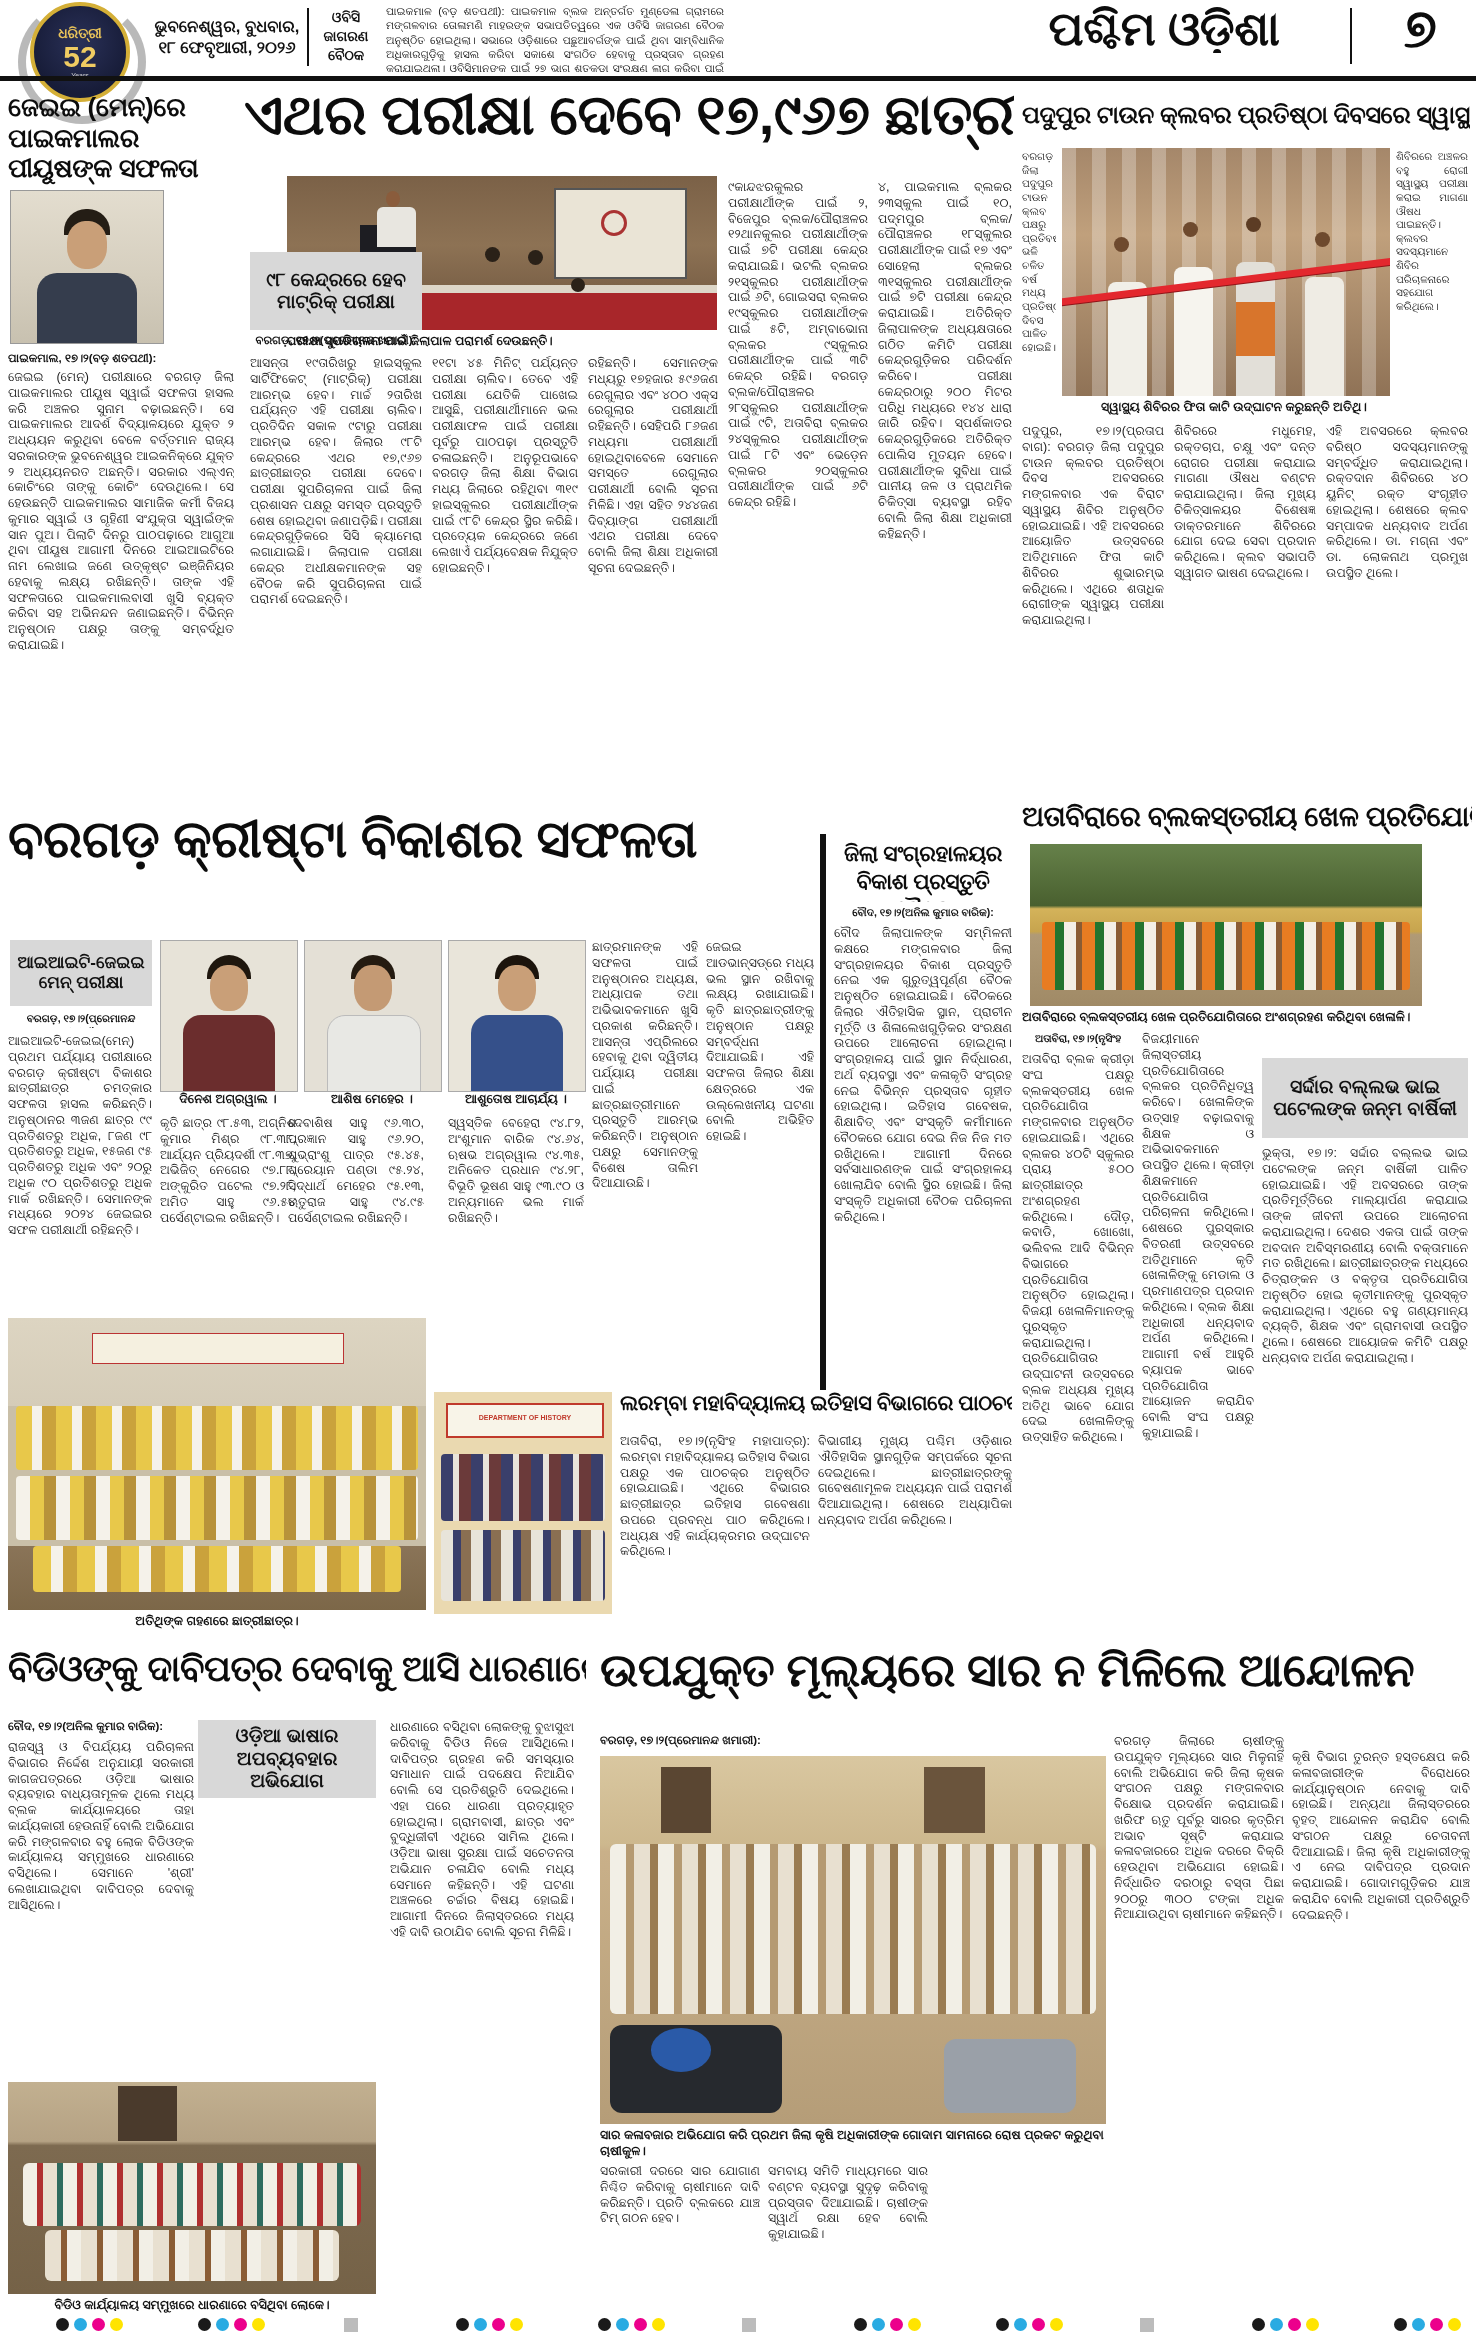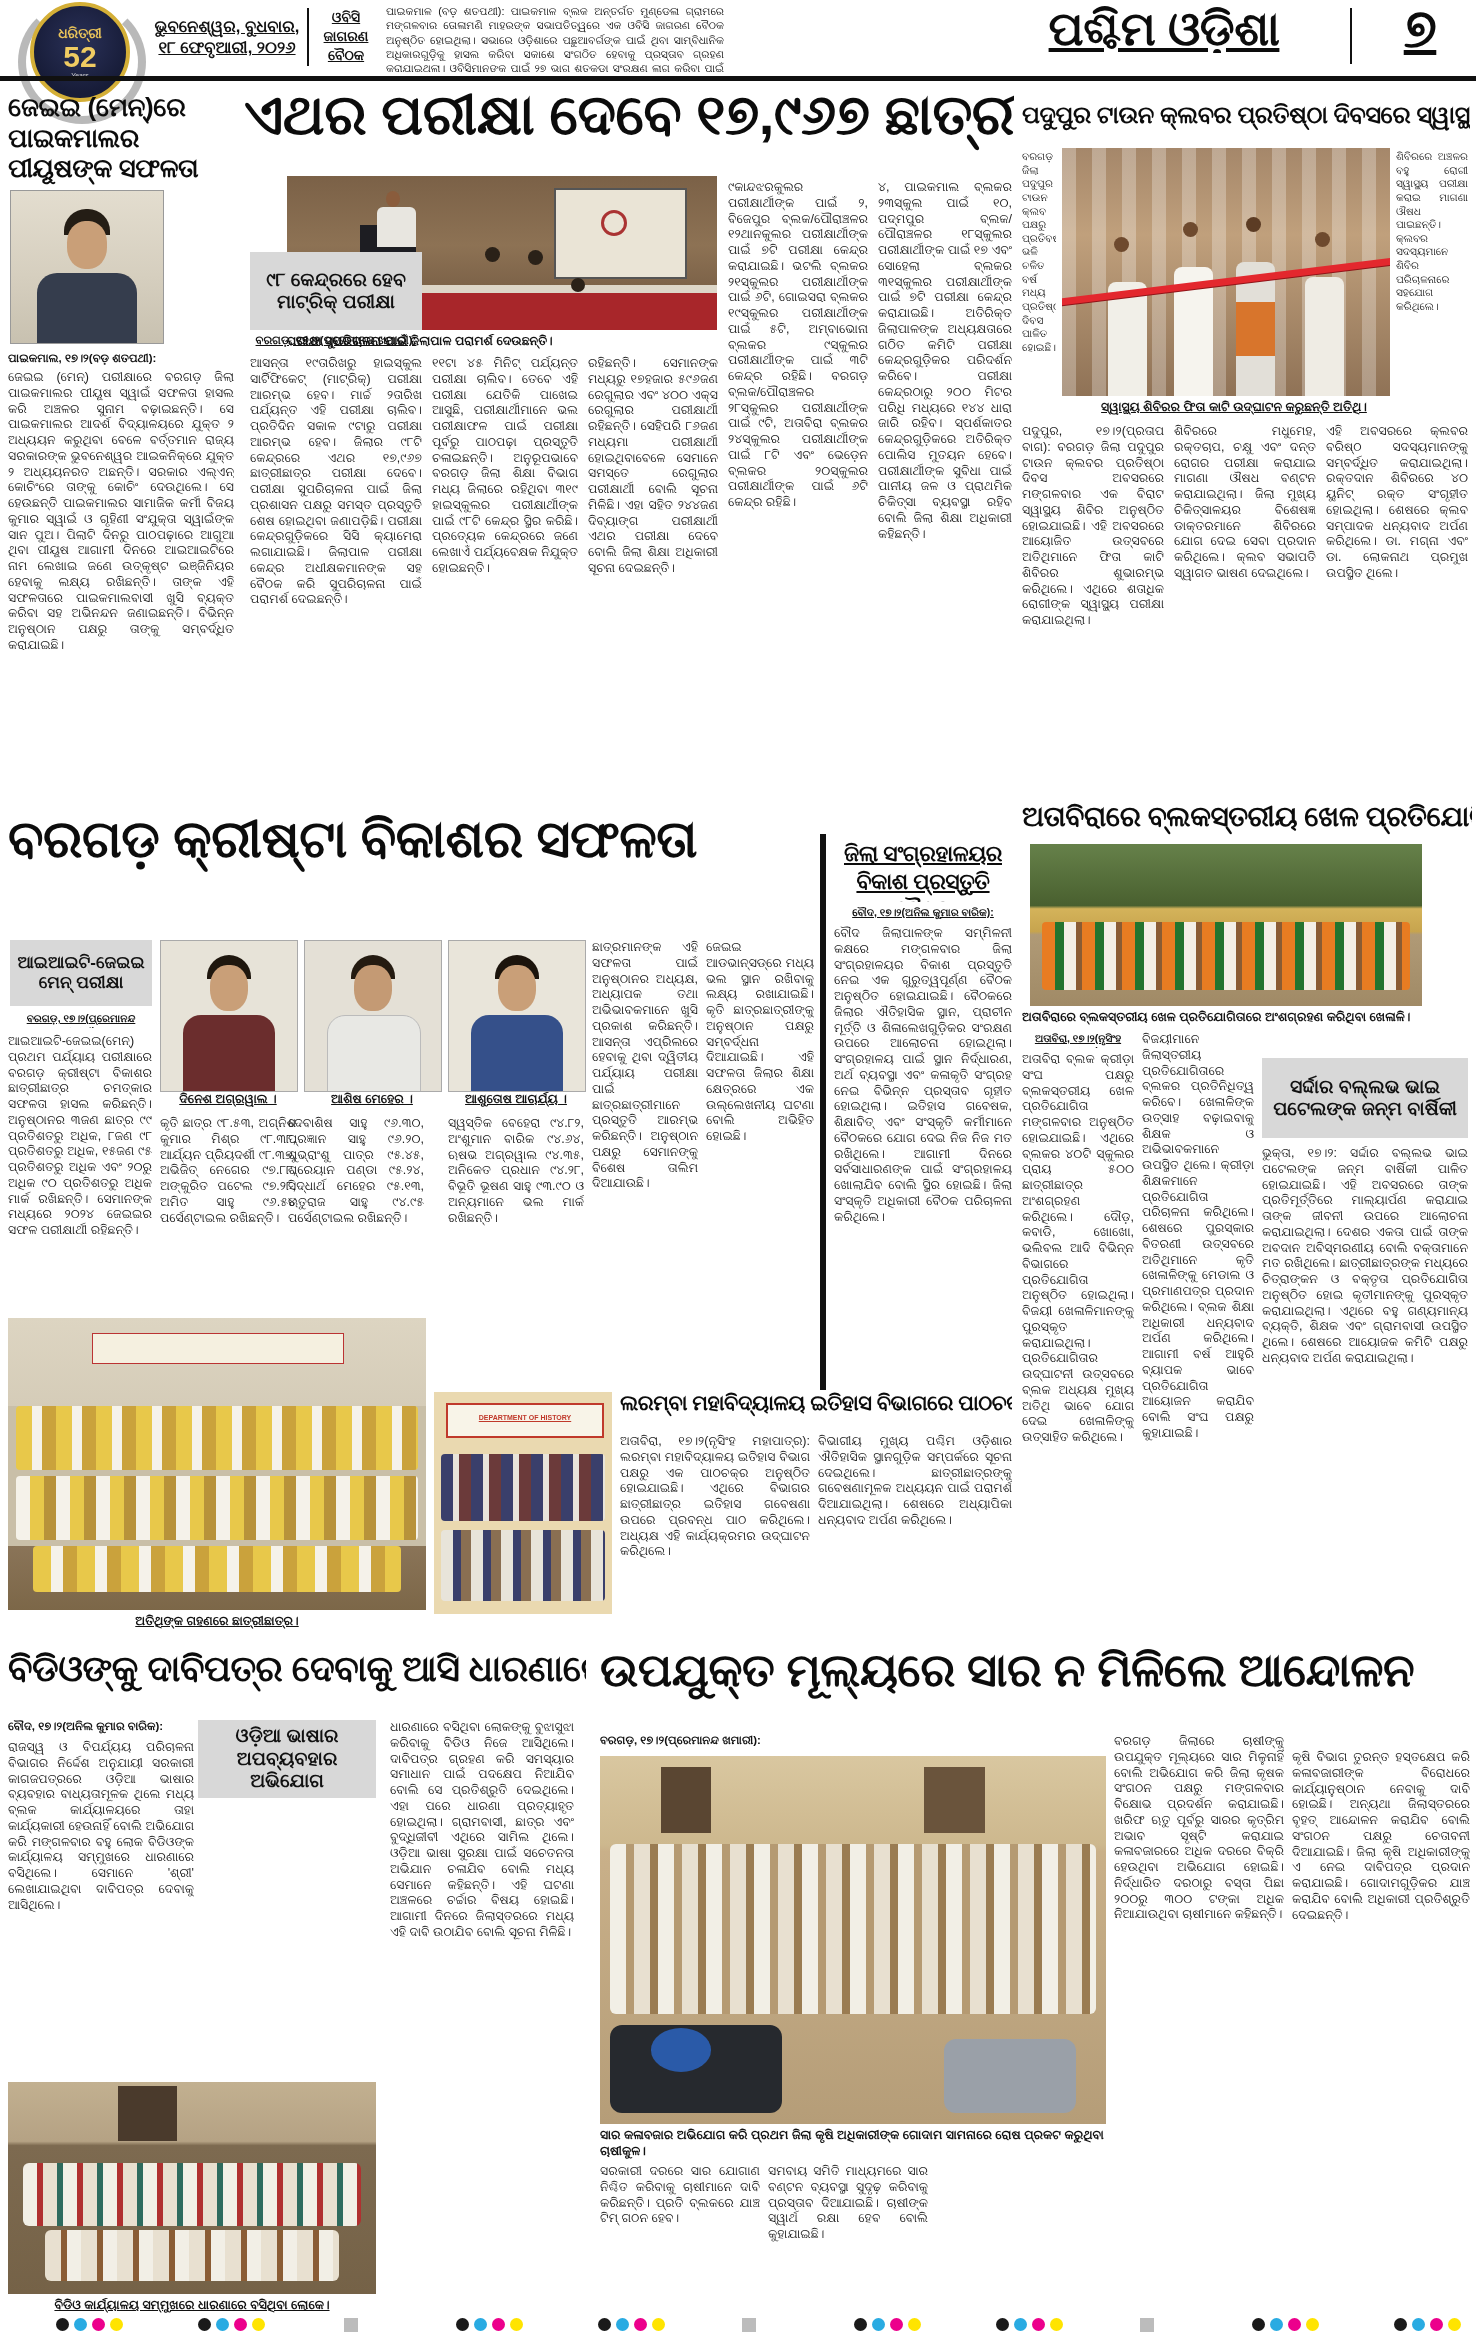--- a/index.html
+++ b/index.html
@@ -7,7 +7,7 @@
         font-family:"Liberation Sans","DejaVu Sans",sans-serif;color:#111;}
   .abs{position:absolute;}
   .b{font-weight:bold;}
-  .ctr{text-align:center;text-decoration:underline;}
+  .ctr{text-align:center;}
   .jt{text-align:justify;text-justify:inter-word;}
   .hl{font-weight:800;color:#0c0c0c;letter-spacing:-0.5px;line-height:1.05;overflow:hidden;}
   .nw{white-space:nowrap;}

